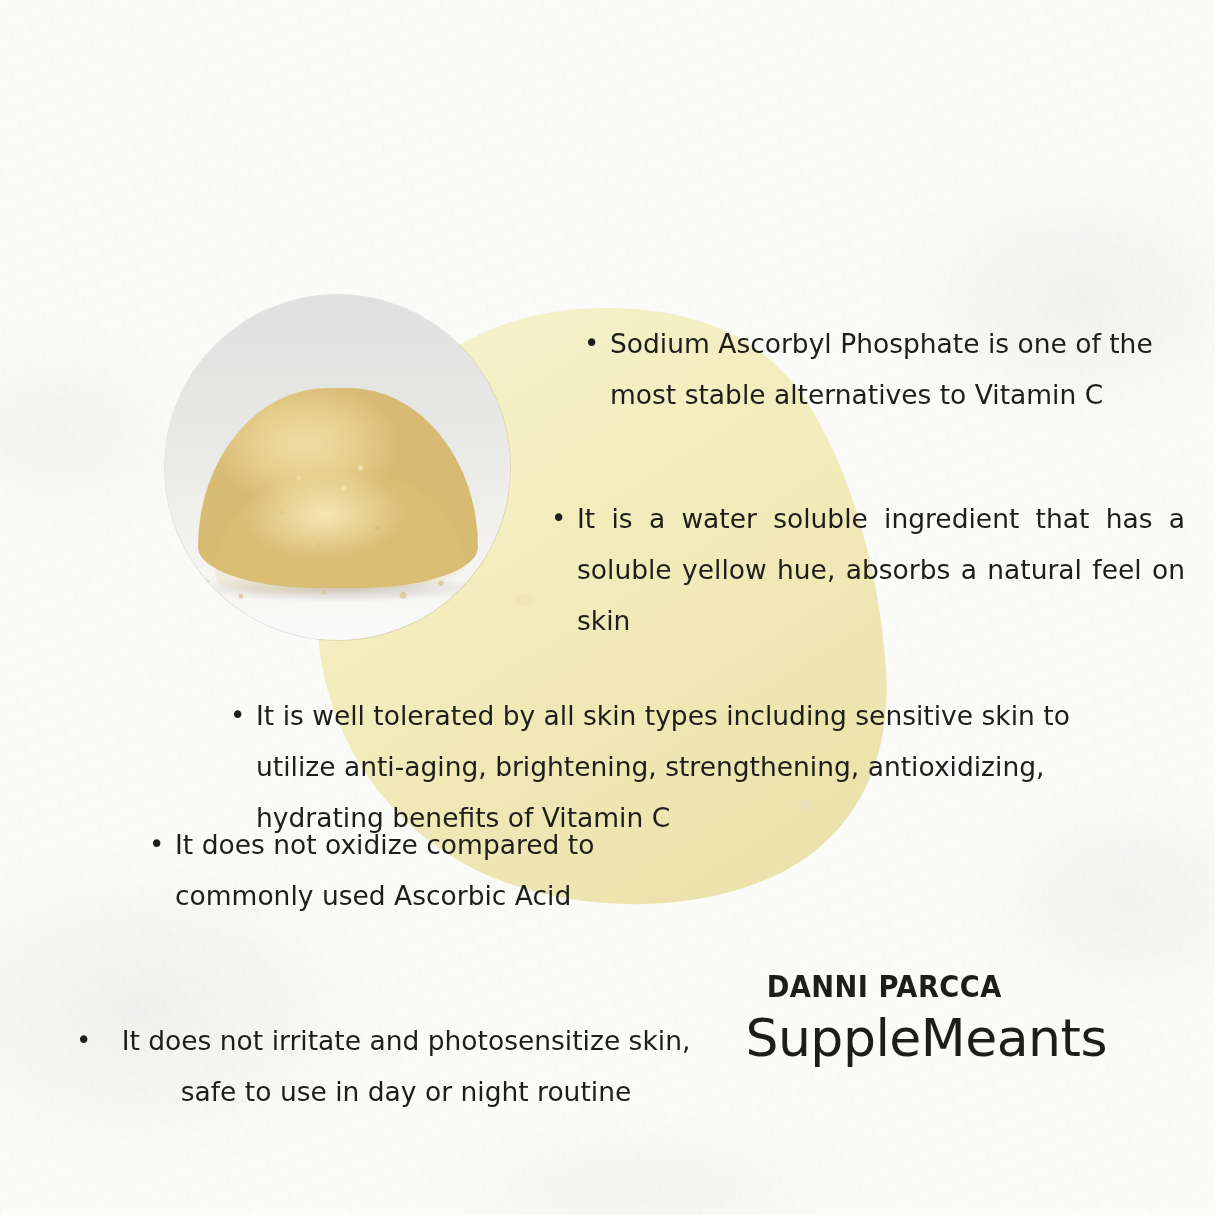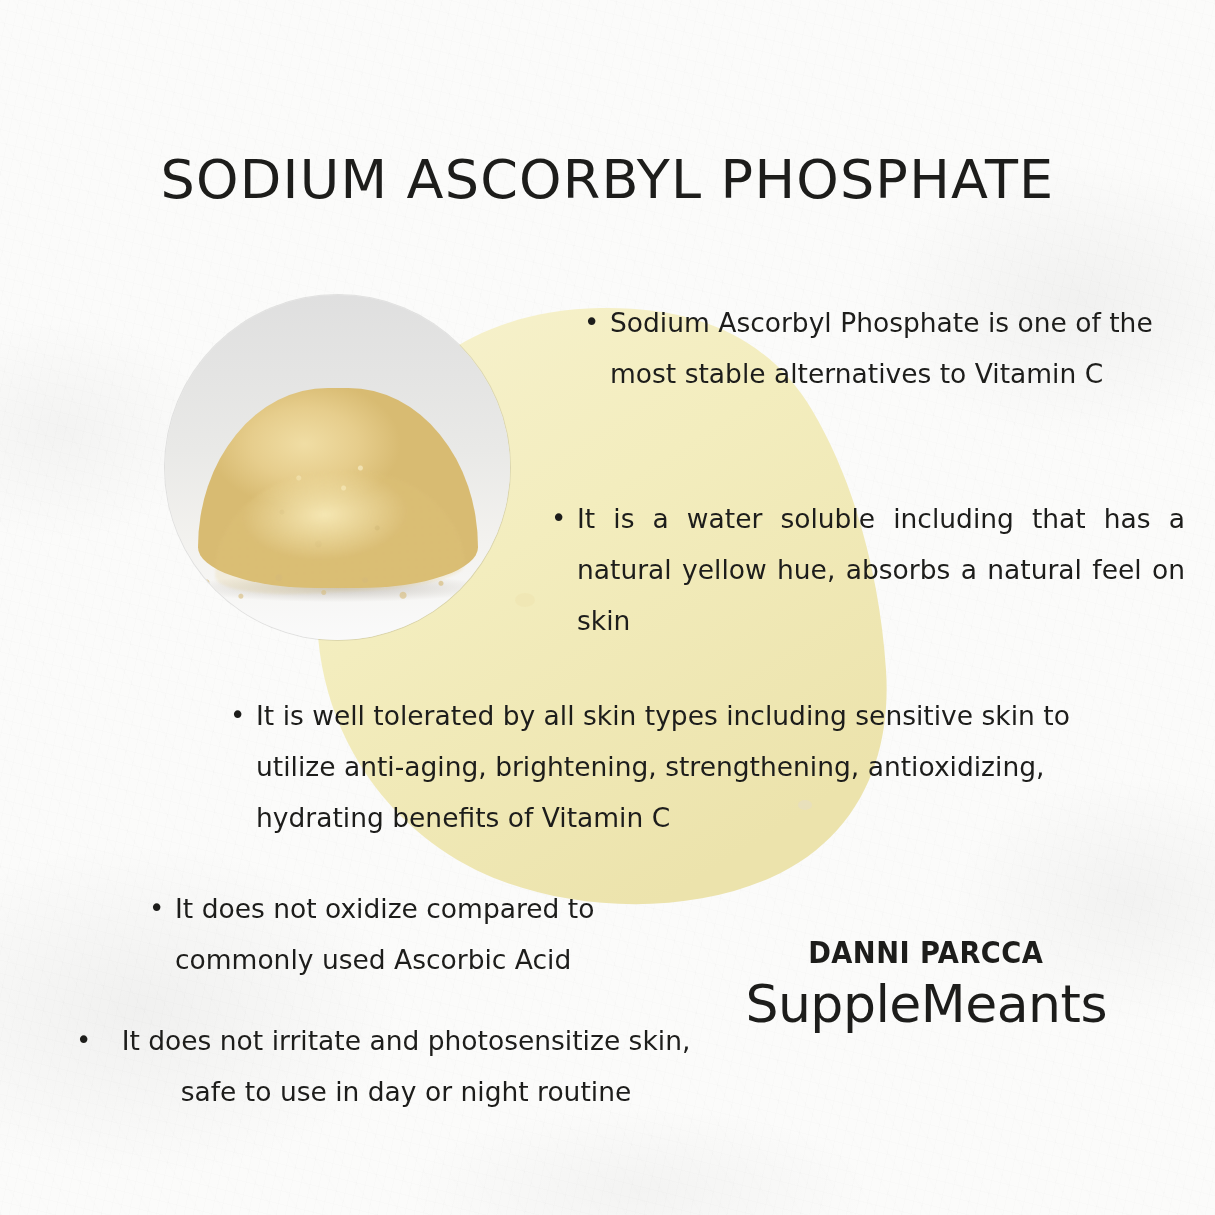--- a/index.html
+++ b/index.html
@@ -213,7 +213,6 @@
 
   <div id="texture"></div>
 
-  <div id="title">SODIUM ASCORBYL PHOSPHATE</div>
 
   <div id="blob">
     <svg width="600" height="610" viewBox="0 0 600 610" aria-hidden="true">

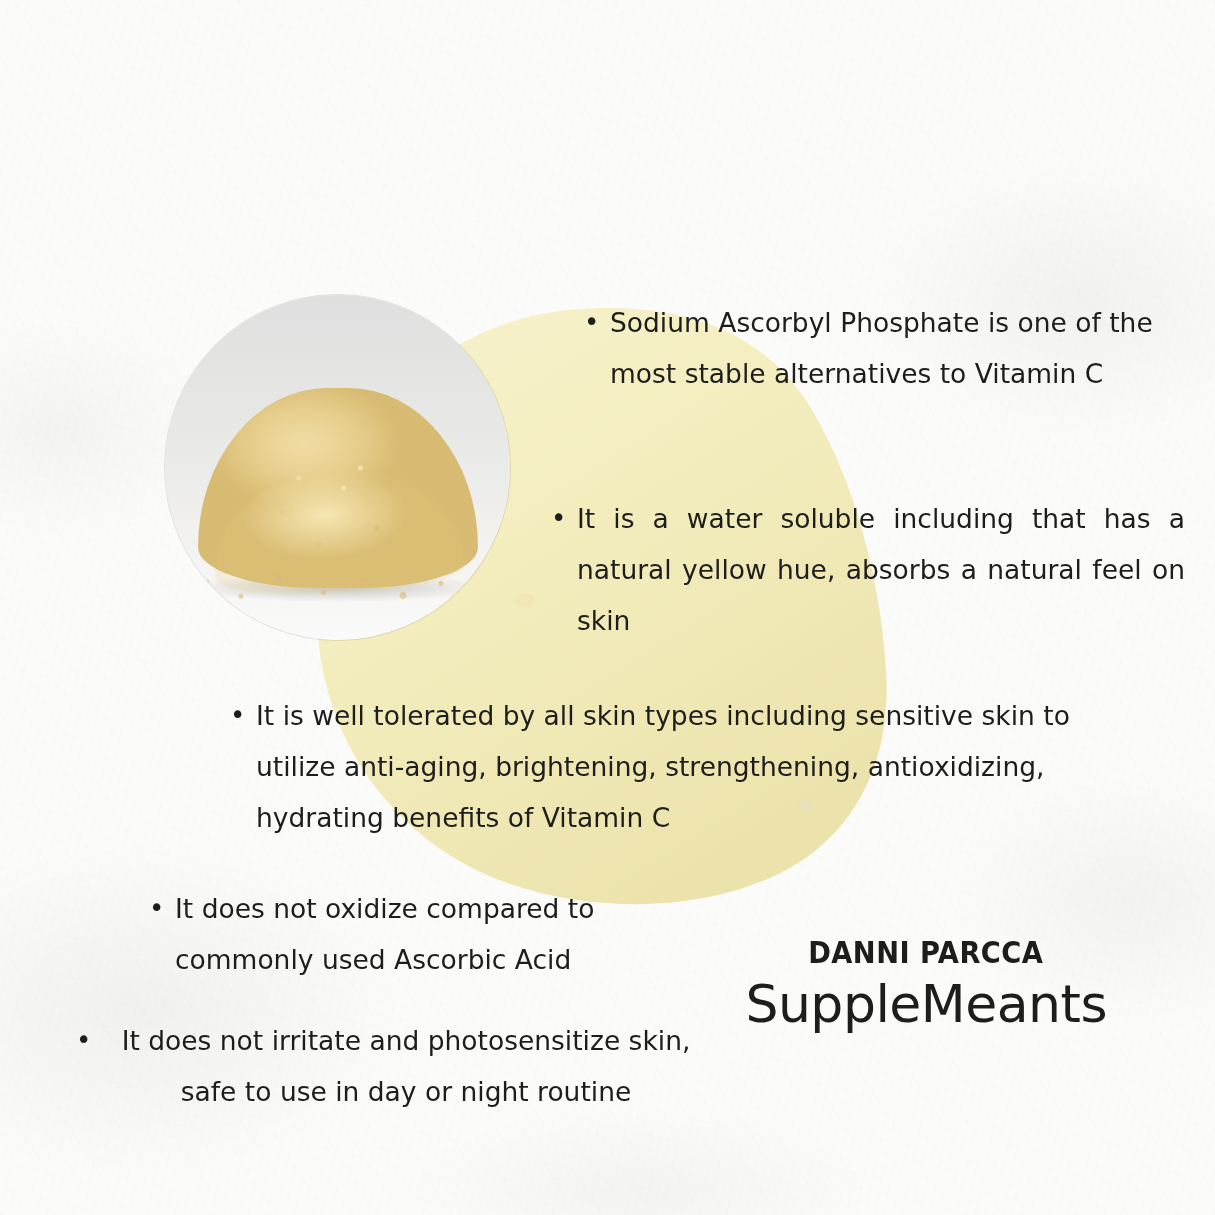--- a/index.html
+++ b/index.html
@@ -175,7 +175,7 @@
     line-height: 51px;
     color: #1d1d1b;
   }
-  #b1 { left: 578px; top: 297px; width: 600px; }
+  #b1 { left: 578px; top: 318px; width: 600px; }
   #b2 { left: 545px; top: 493px; width: 640px; text-align: justify; }
   #b2 li { text-align: justify; }
   #b3 { left: 224px; top: 690px; width: 910px; }

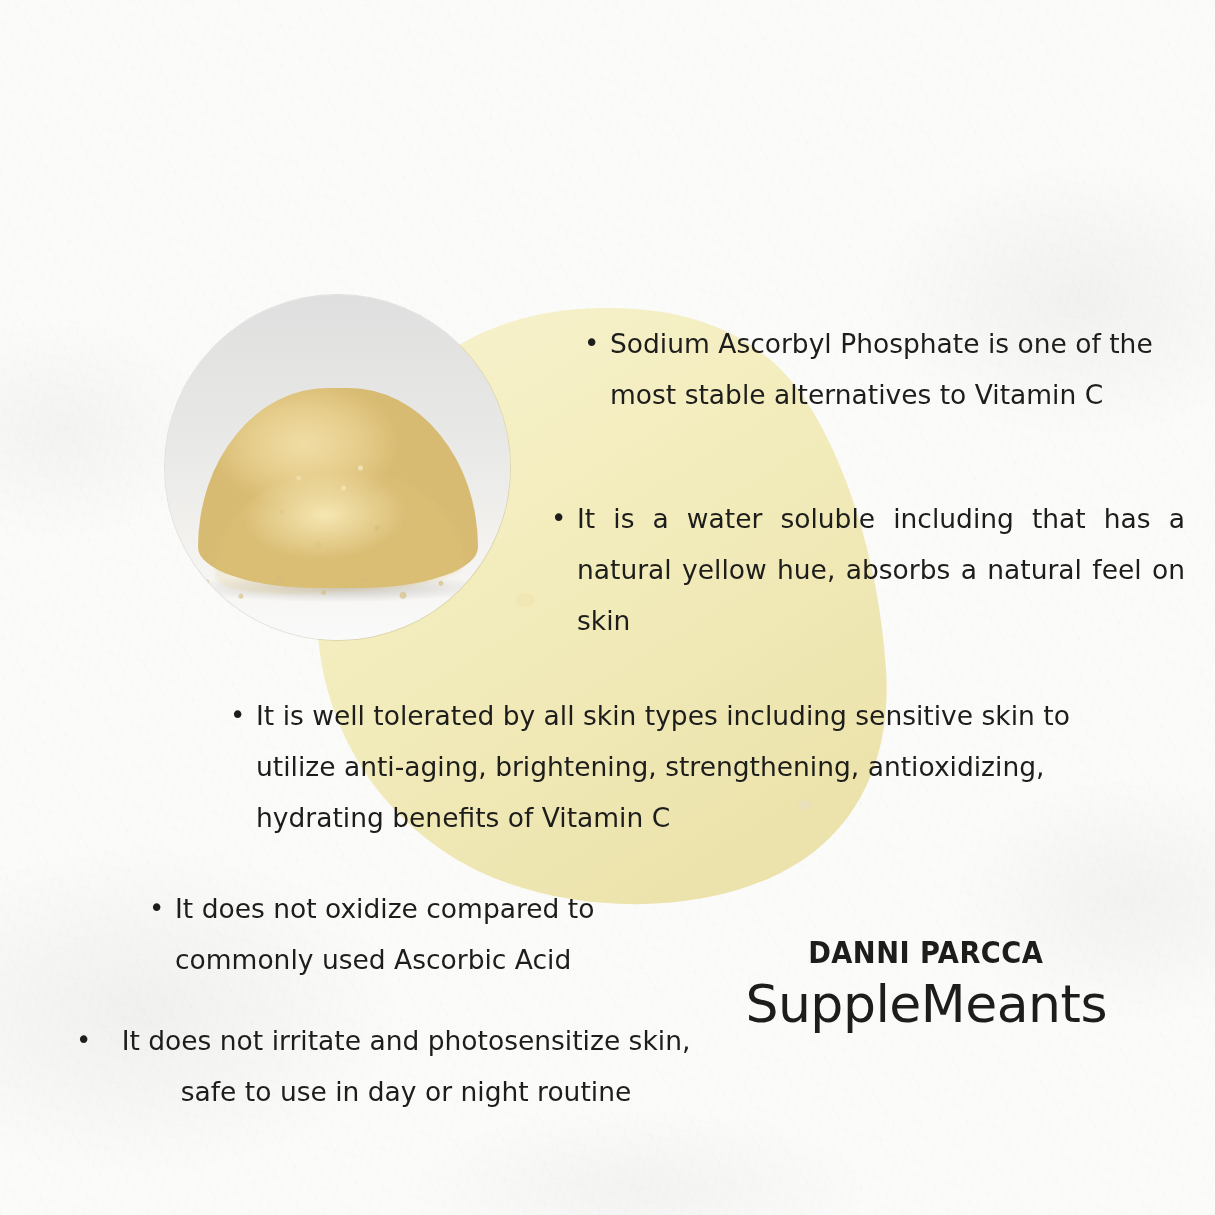--- a/index.html
+++ b/index.html
@@ -249,7 +249,7 @@
 
   <div class="bullet-block" id="b2">
     <ul>
-      <li>It is a water soluble including that has a natural yellow hue, absorbs a natural feel on skin</li>
+      <li>It is a water soluble ingredient that has a soluble yellow hue, absorbs a natural feel on skin</li>
     </ul>
   </div>
 

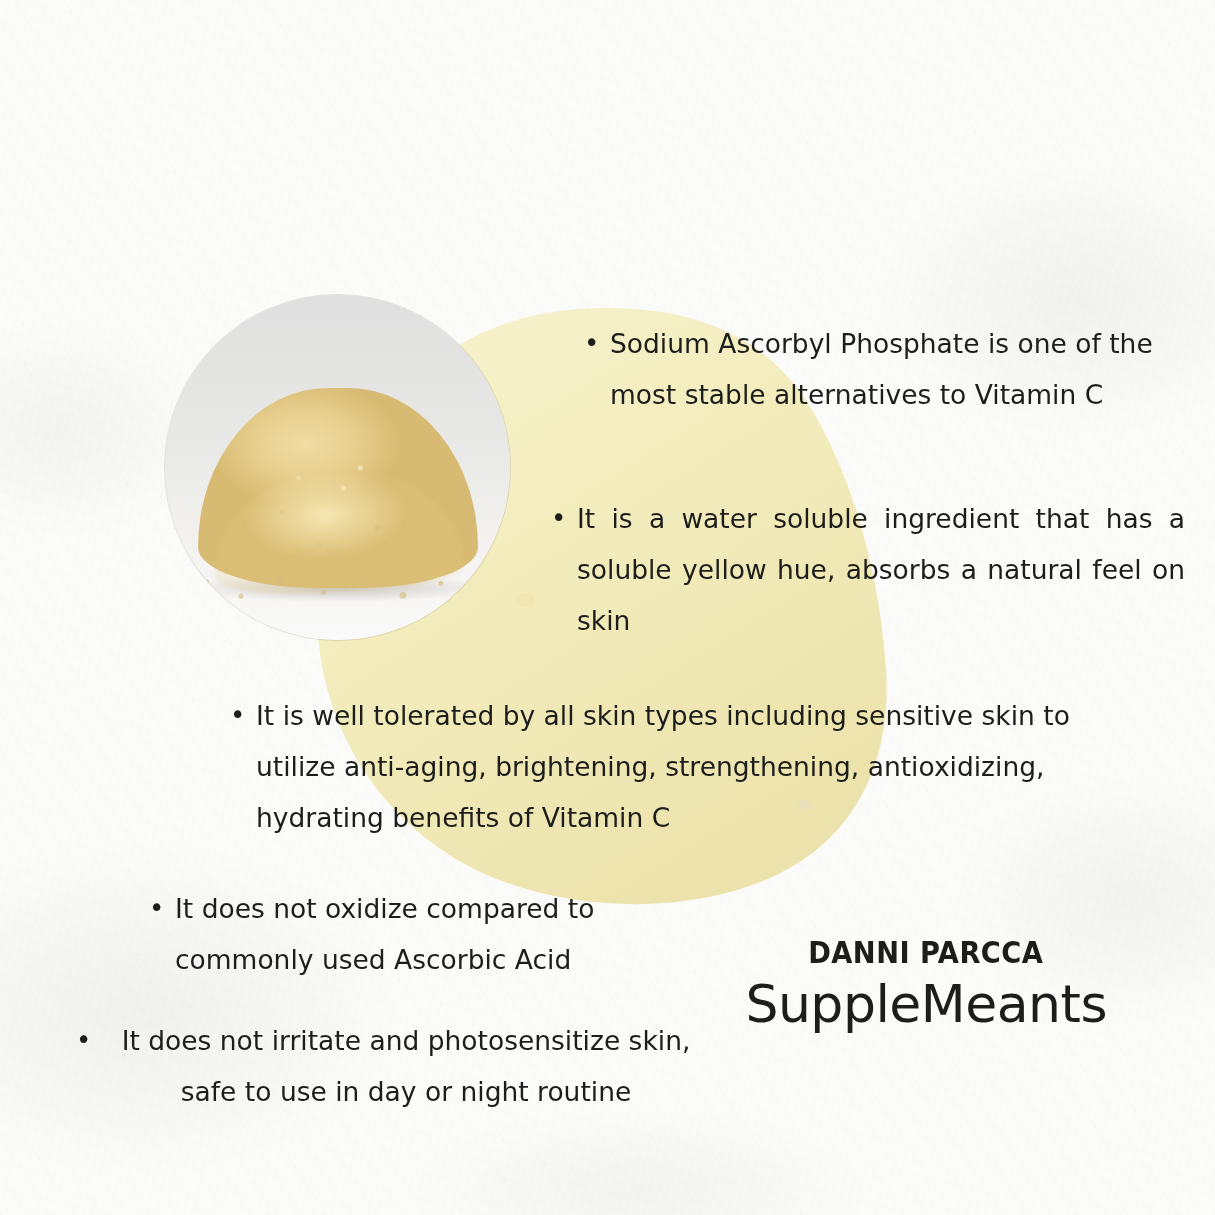--- a/index.html
+++ b/index.html
@@ -179,7 +179,7 @@
   #b2 { left: 545px; top: 493px; width: 640px; text-align: justify; }
   #b2 li { text-align: justify; }
   #b3 { left: 224px; top: 690px; width: 910px; }
-  #b4 { left: 143px; top: 883px; width: 560px; }
+  #b4 { left: 143px; top: 819px; width: 560px; }
   #b5 { left: 70px; top: 1015px; width: 640px; text-align: center; }
 
   #brand {

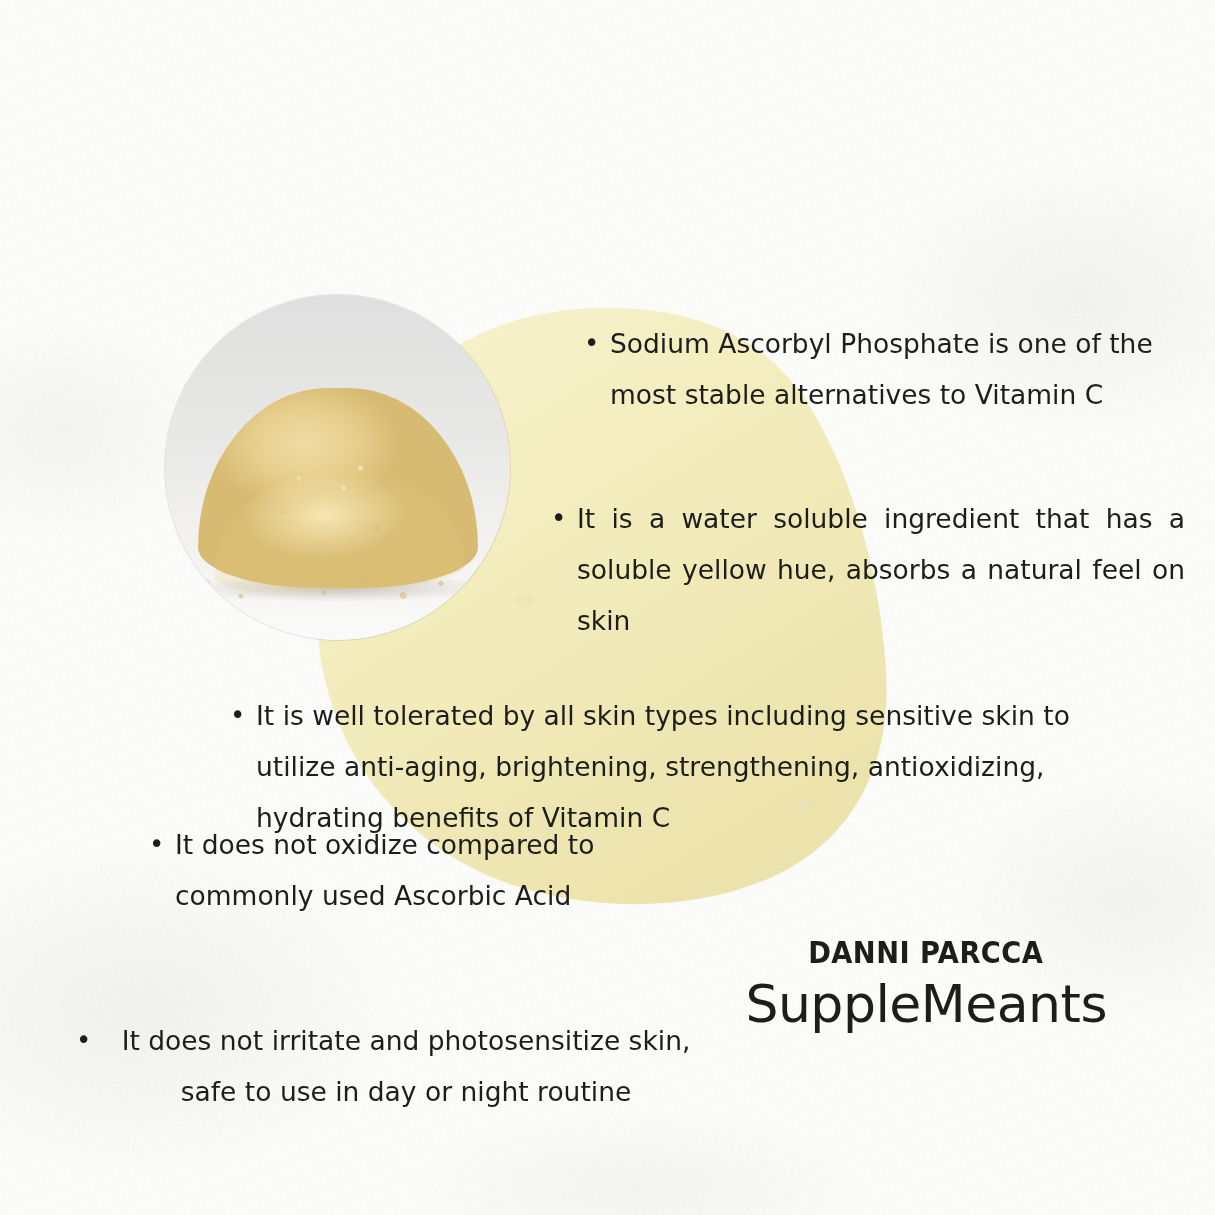--- a/index.html
+++ b/index.html
@@ -185,8 +185,8 @@
   #brand {
     position: absolute;
     right: 108px;
-    top: 934px;
-    text-align: center;
+    top: 968px;
+    text-align: left;
     color: #1d1d1b;
   }
   #brand-top {

